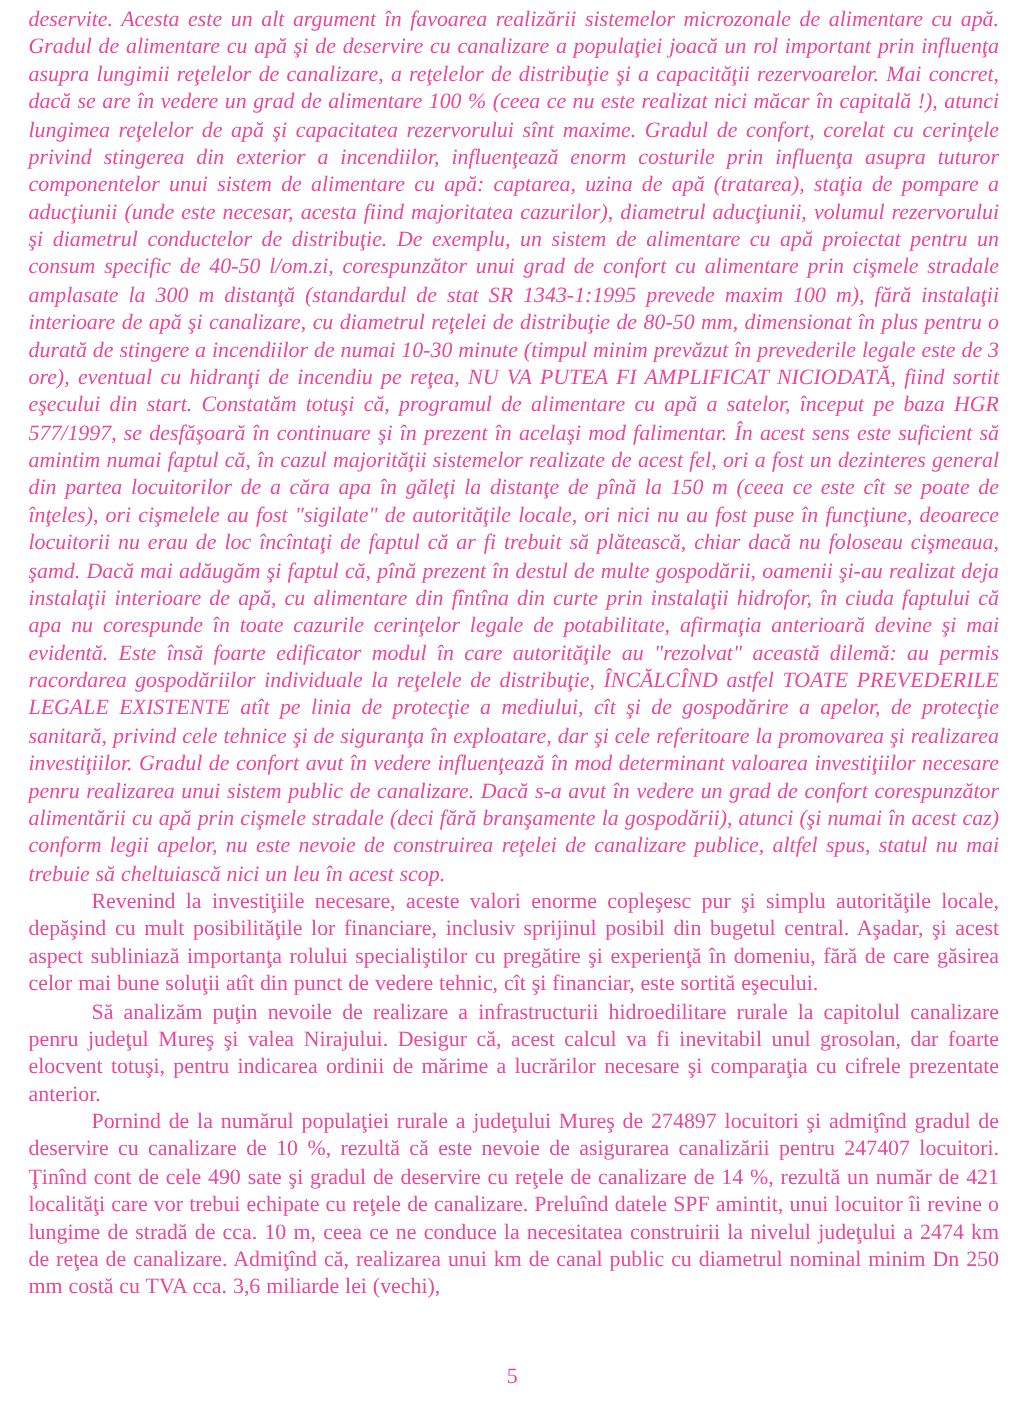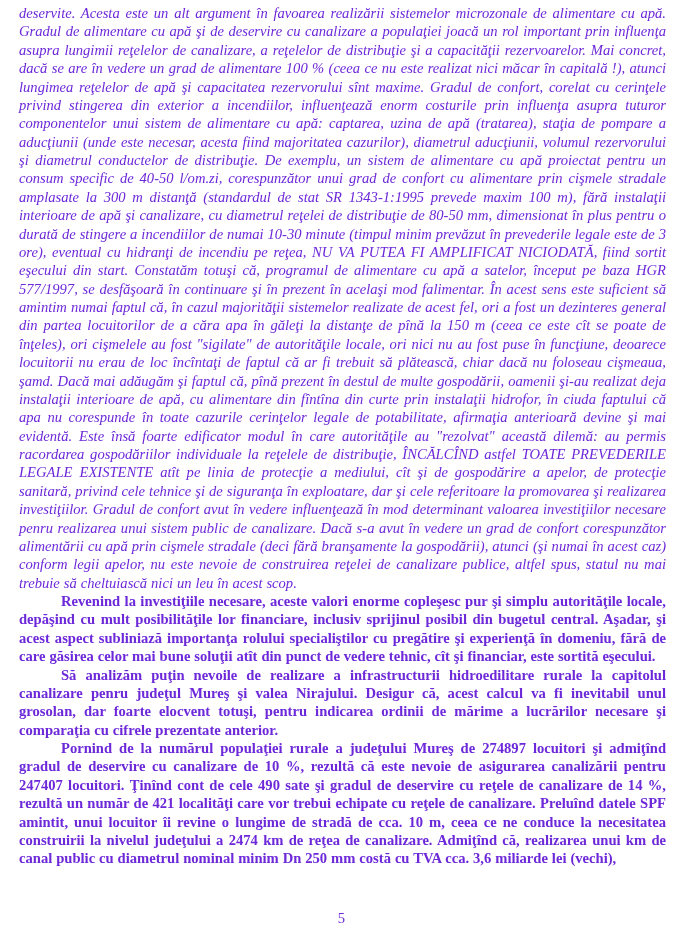--- a/index.html
+++ b/index.html
@@ -14,7 +14,7 @@
     box-sizing: border-box;
     padding: 4px 17px 0 19px;
     background: #ffffff;
-    color: #6d28d9;
+    color: #ec4899;
     font-family: "Liberation Serif", "DejaVu Serif", serif;
     font-size: 14.6px;
     line-height: 18.38px;

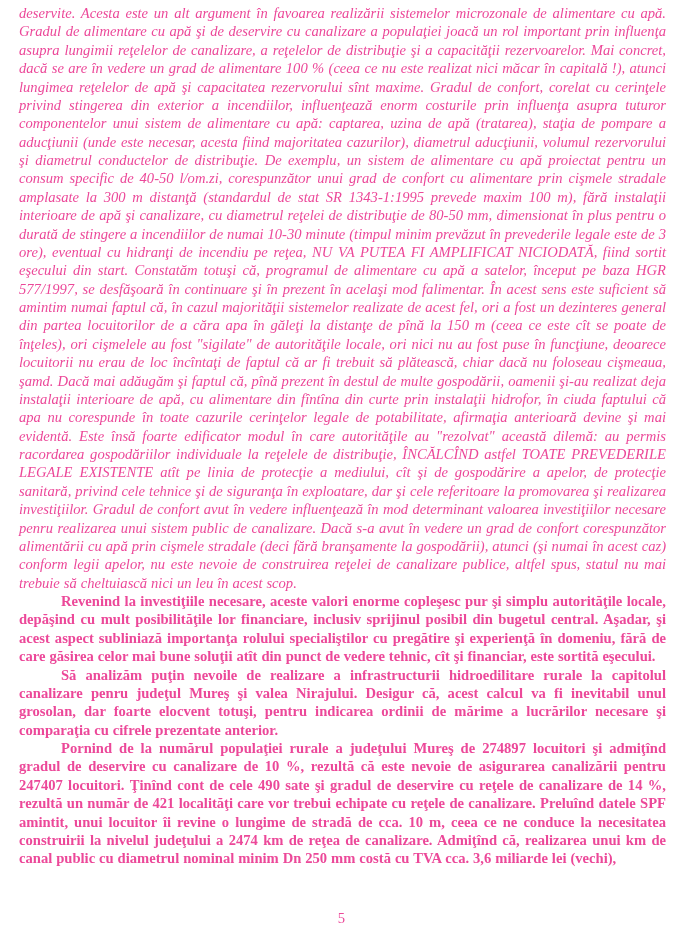--- a/index.html
+++ b/index.html
@@ -31,7 +31,6 @@
   }
   .para.indent {
     text-indent: 42px;
-    font-weight: bold;
   }
   .page-number {
     position: absolute;

